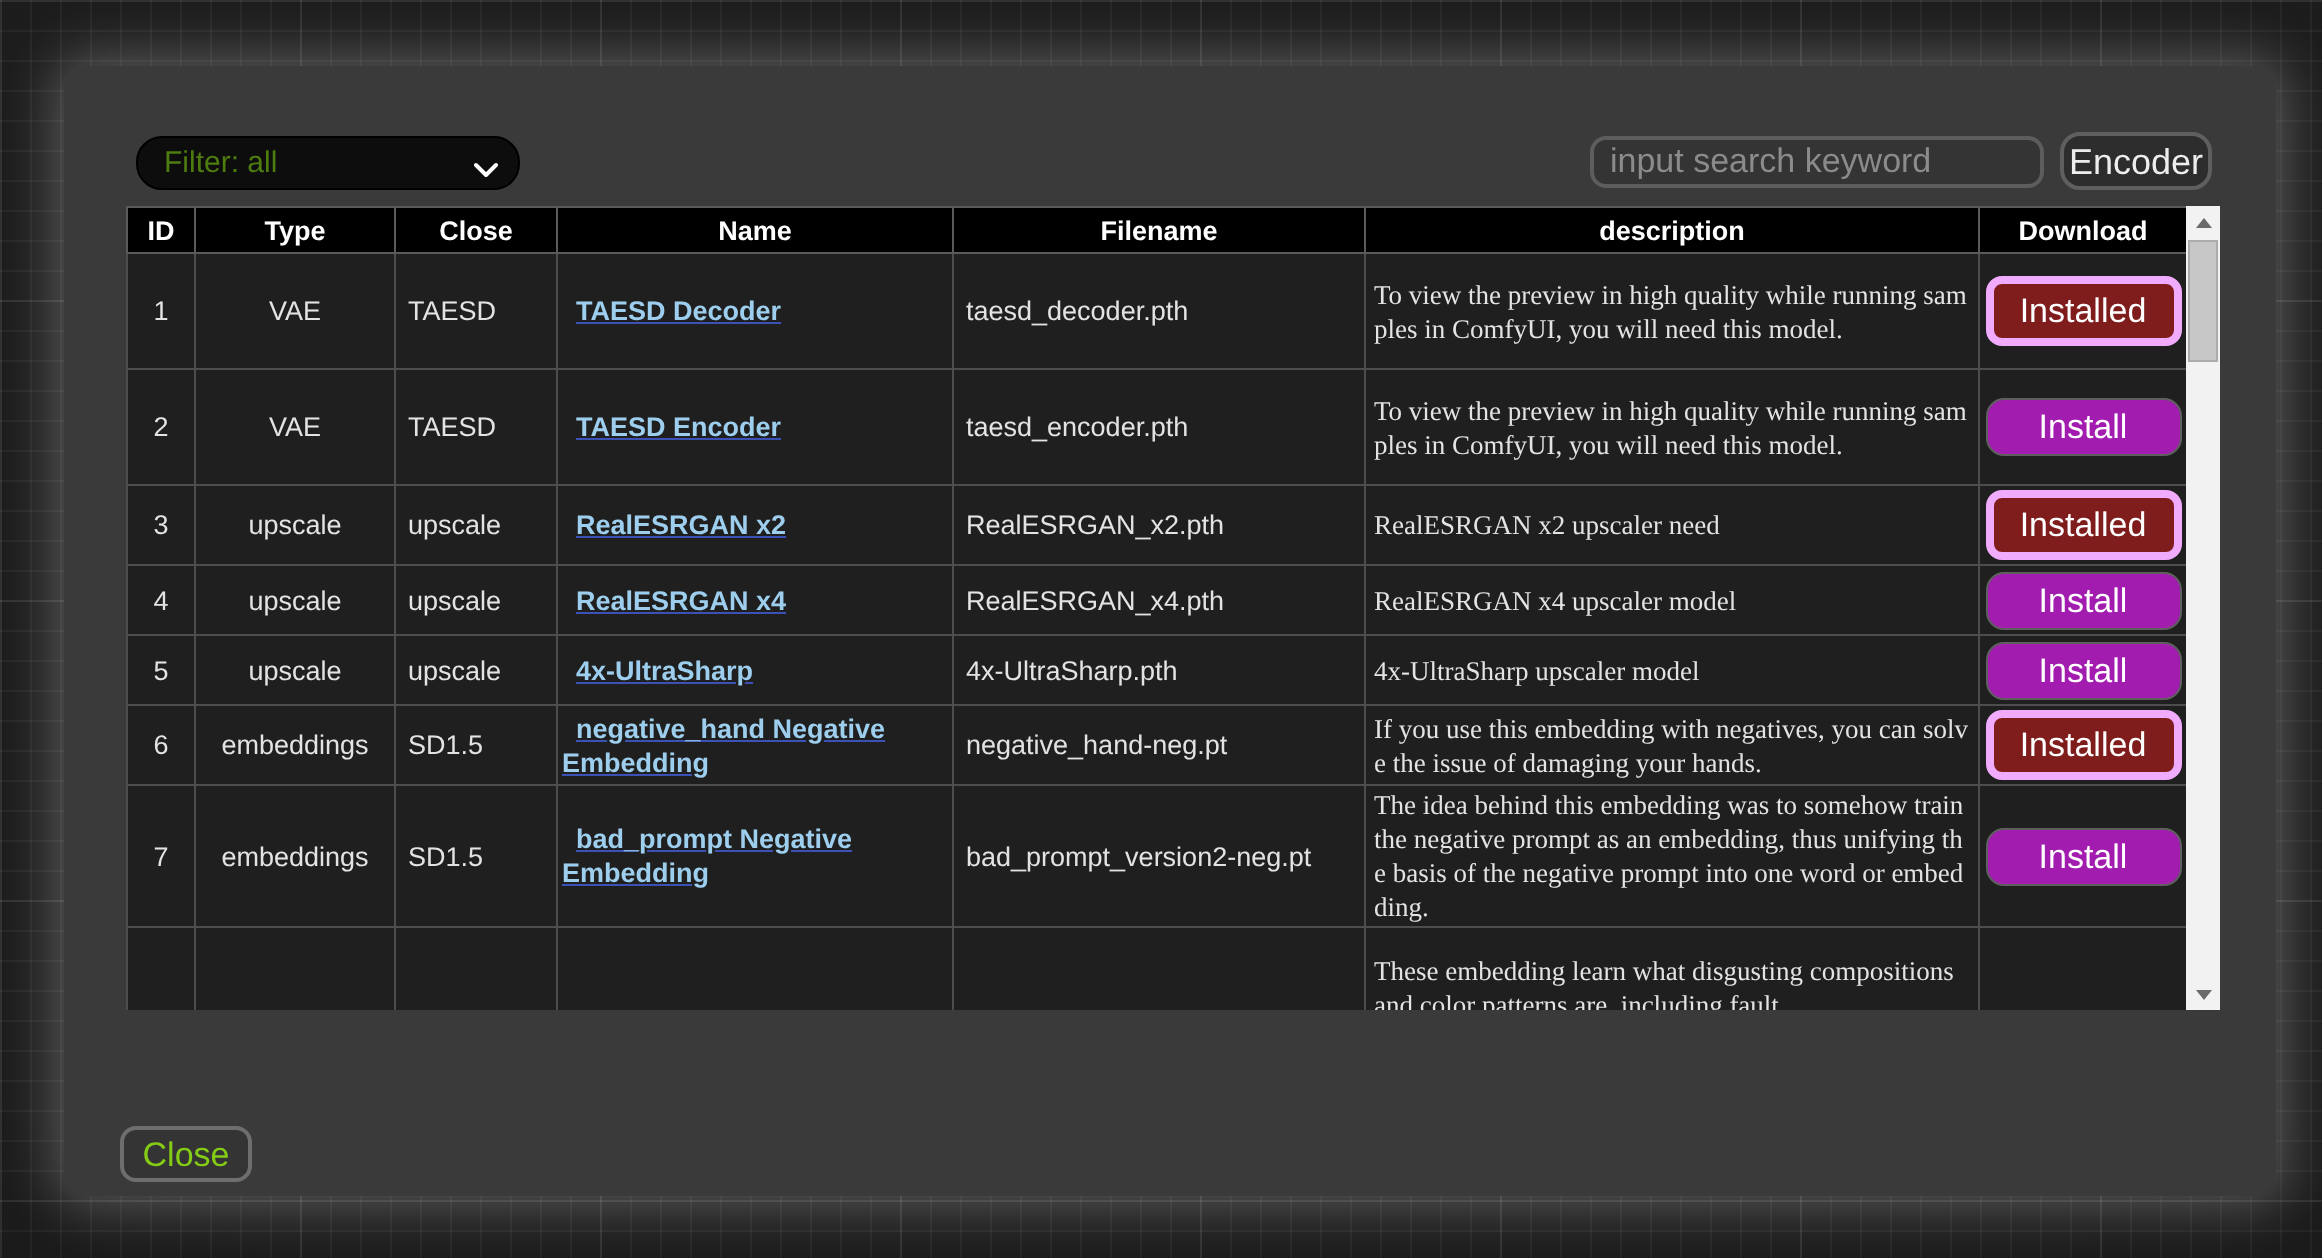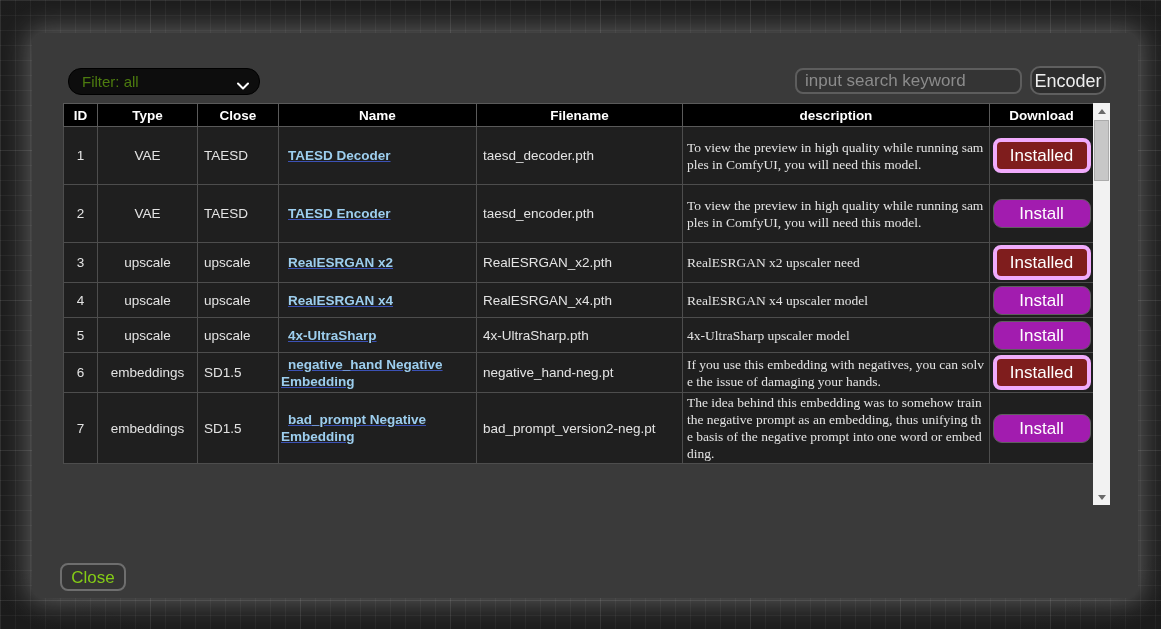--- a/index.html
+++ b/index.html
@@ -185,6 +185,15 @@
     <td class="c5">The idea behind this embedding was to somehow train the negative prompt as an embedding, thus unifying the basis of the negative prompt into one word or embedding.</td>
     <td class="c6"><button class="dl-btn install">Install</button></td>
   </tr>
+          <tr style="height: 60px;">
+    <td class="c0"></td>
+    <td class="c1"></td>
+    <td class="c2"></td>
+    <td class="c3"></td>
+    <td class="c4"></td>
+    <td class="c5">These embedding learn what disgusting compositions and color patterns are, including fault</td>
+    <td class="c6"></td>
+  </tr>
         </tbody>
     </table>
   </div>

